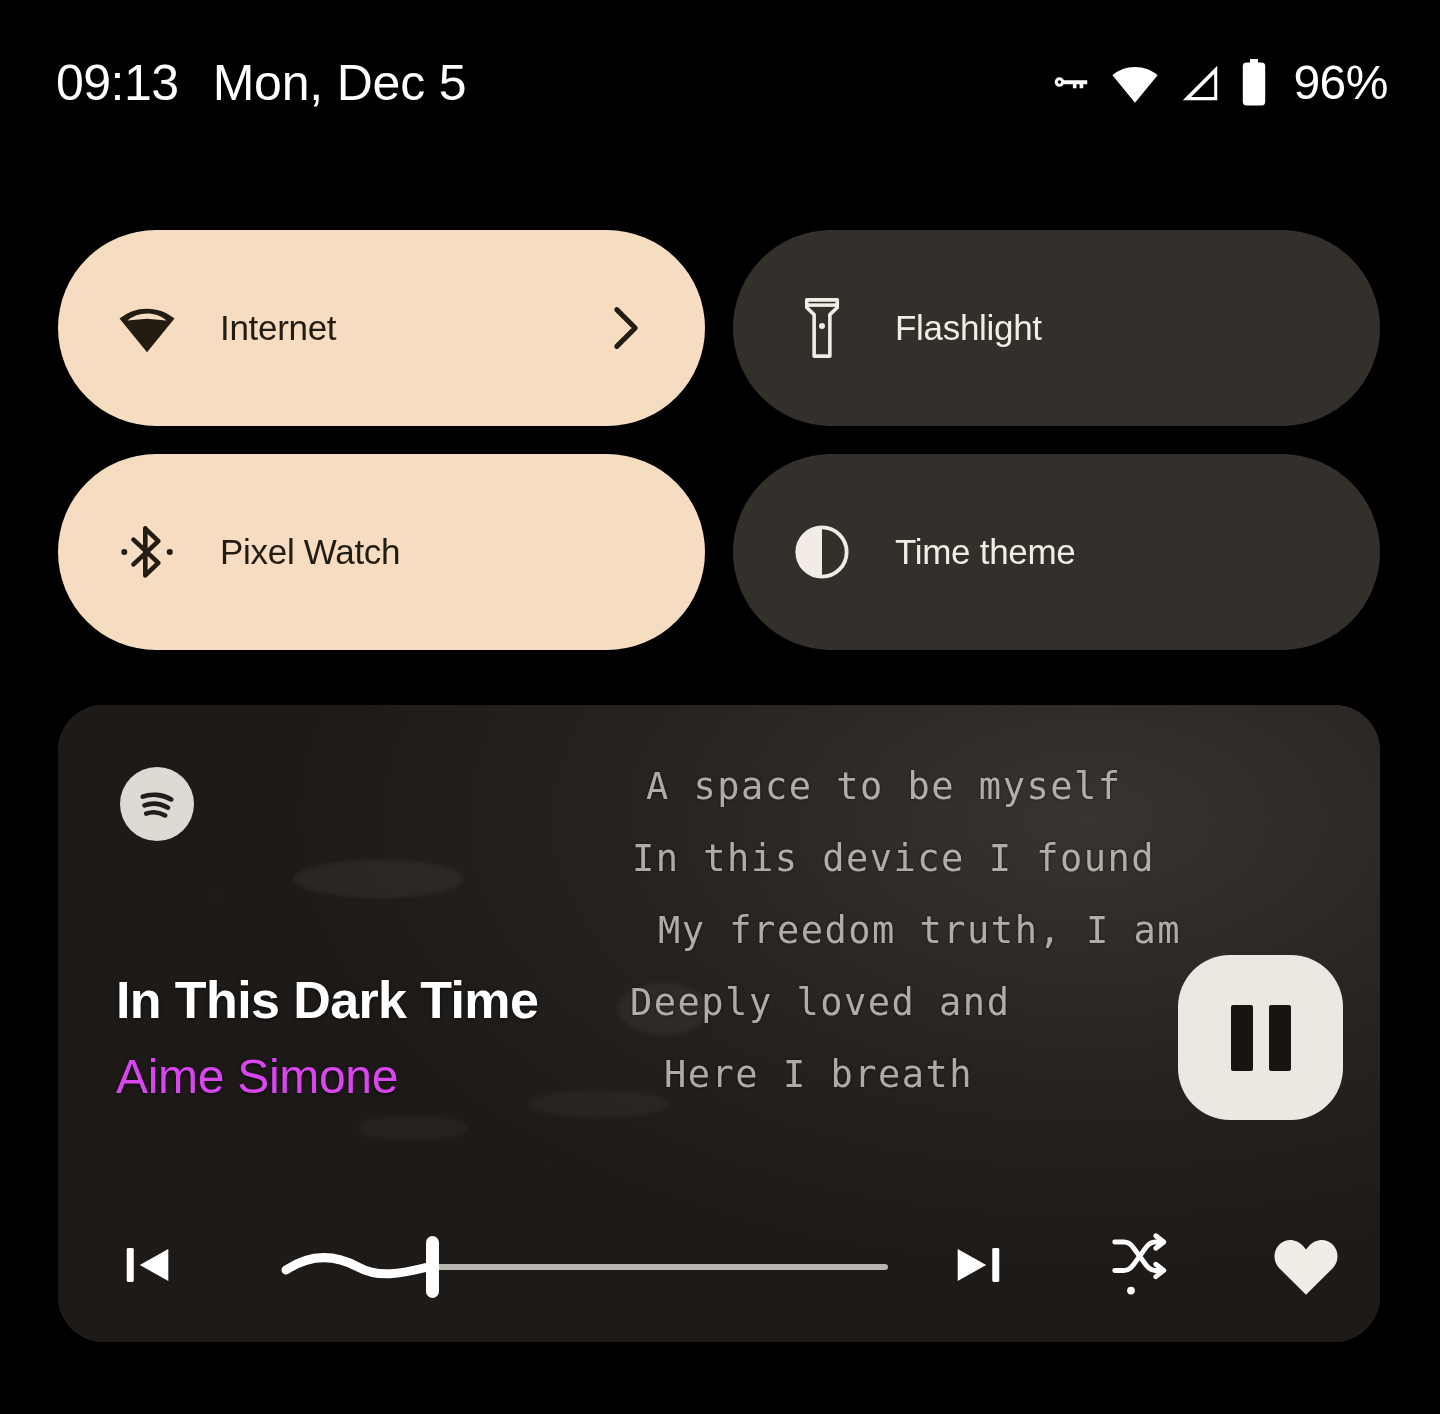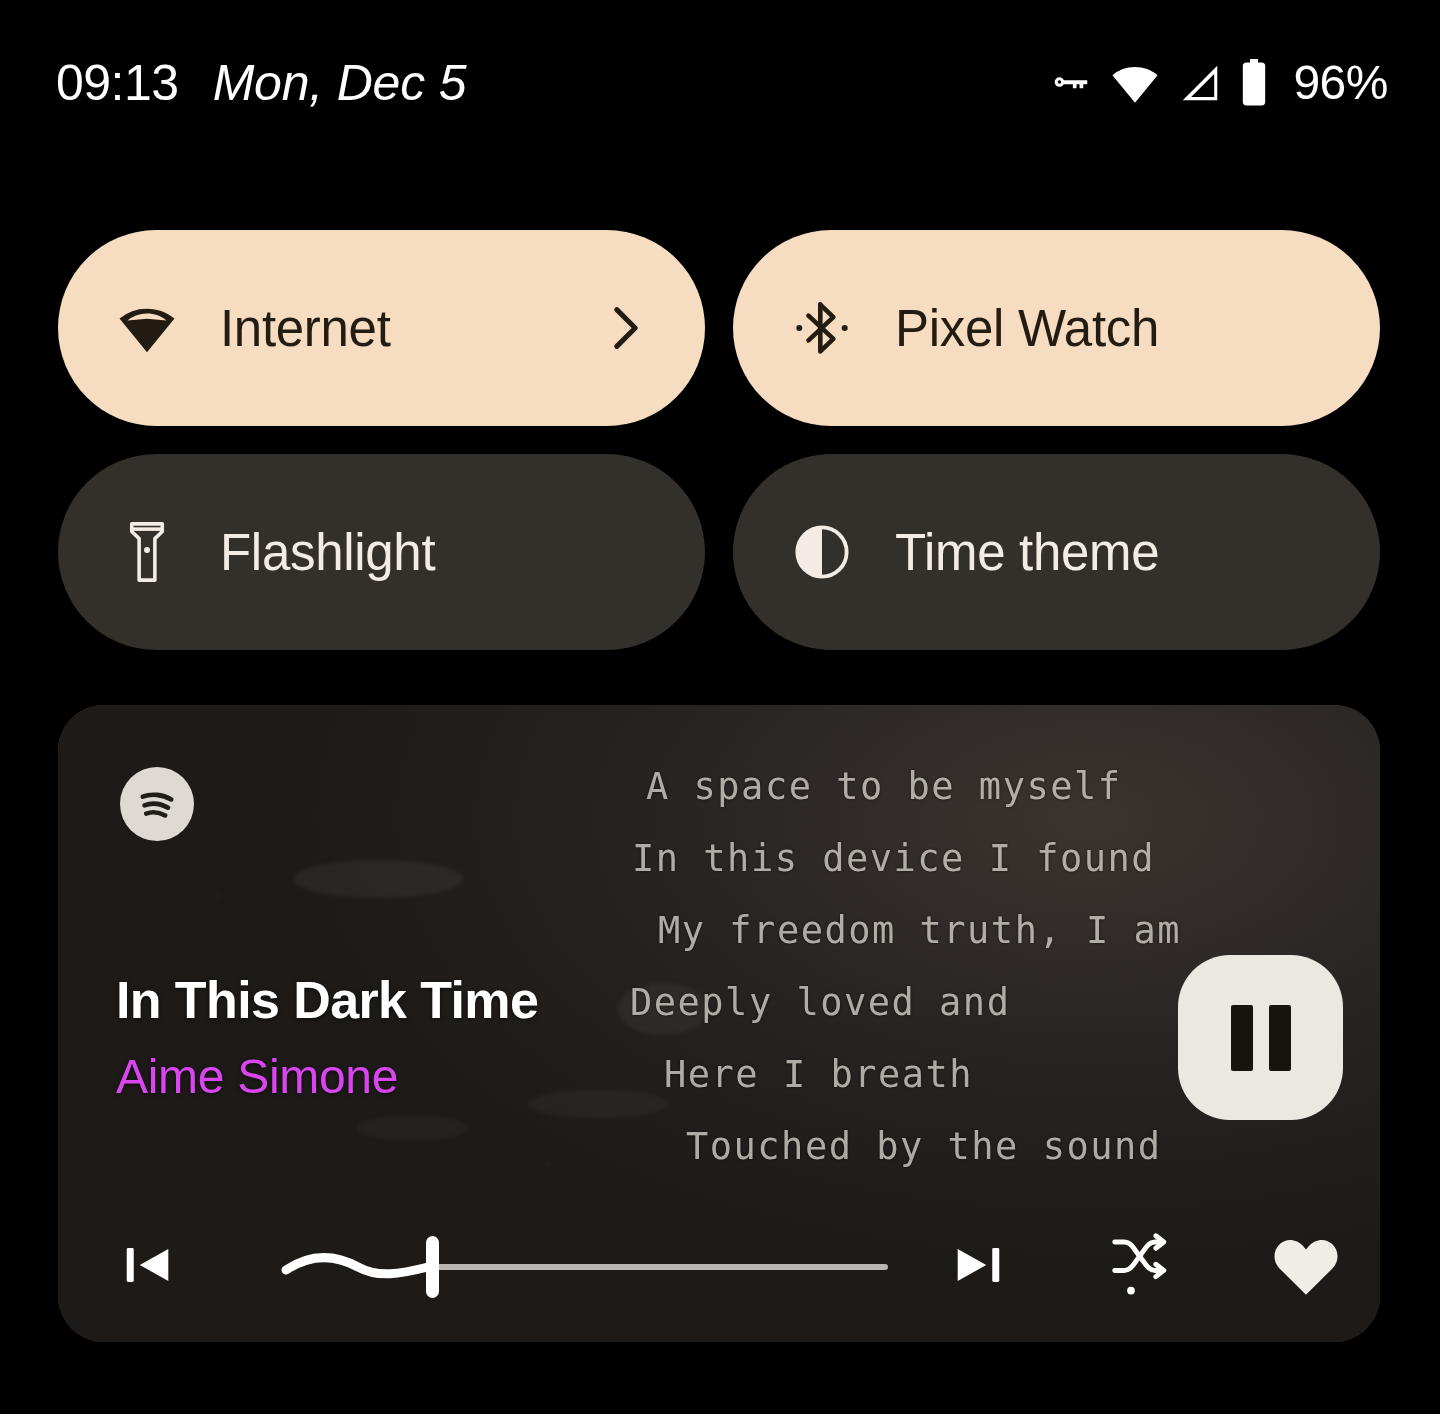--- a/index.html
+++ b/index.html
@@ -45,7 +45,6 @@
     font-weight: 400;
     letter-spacing: -0.2px;
     line-height: 1;
-    font-style: italic;
   }
   .status-right {
     display: flex;

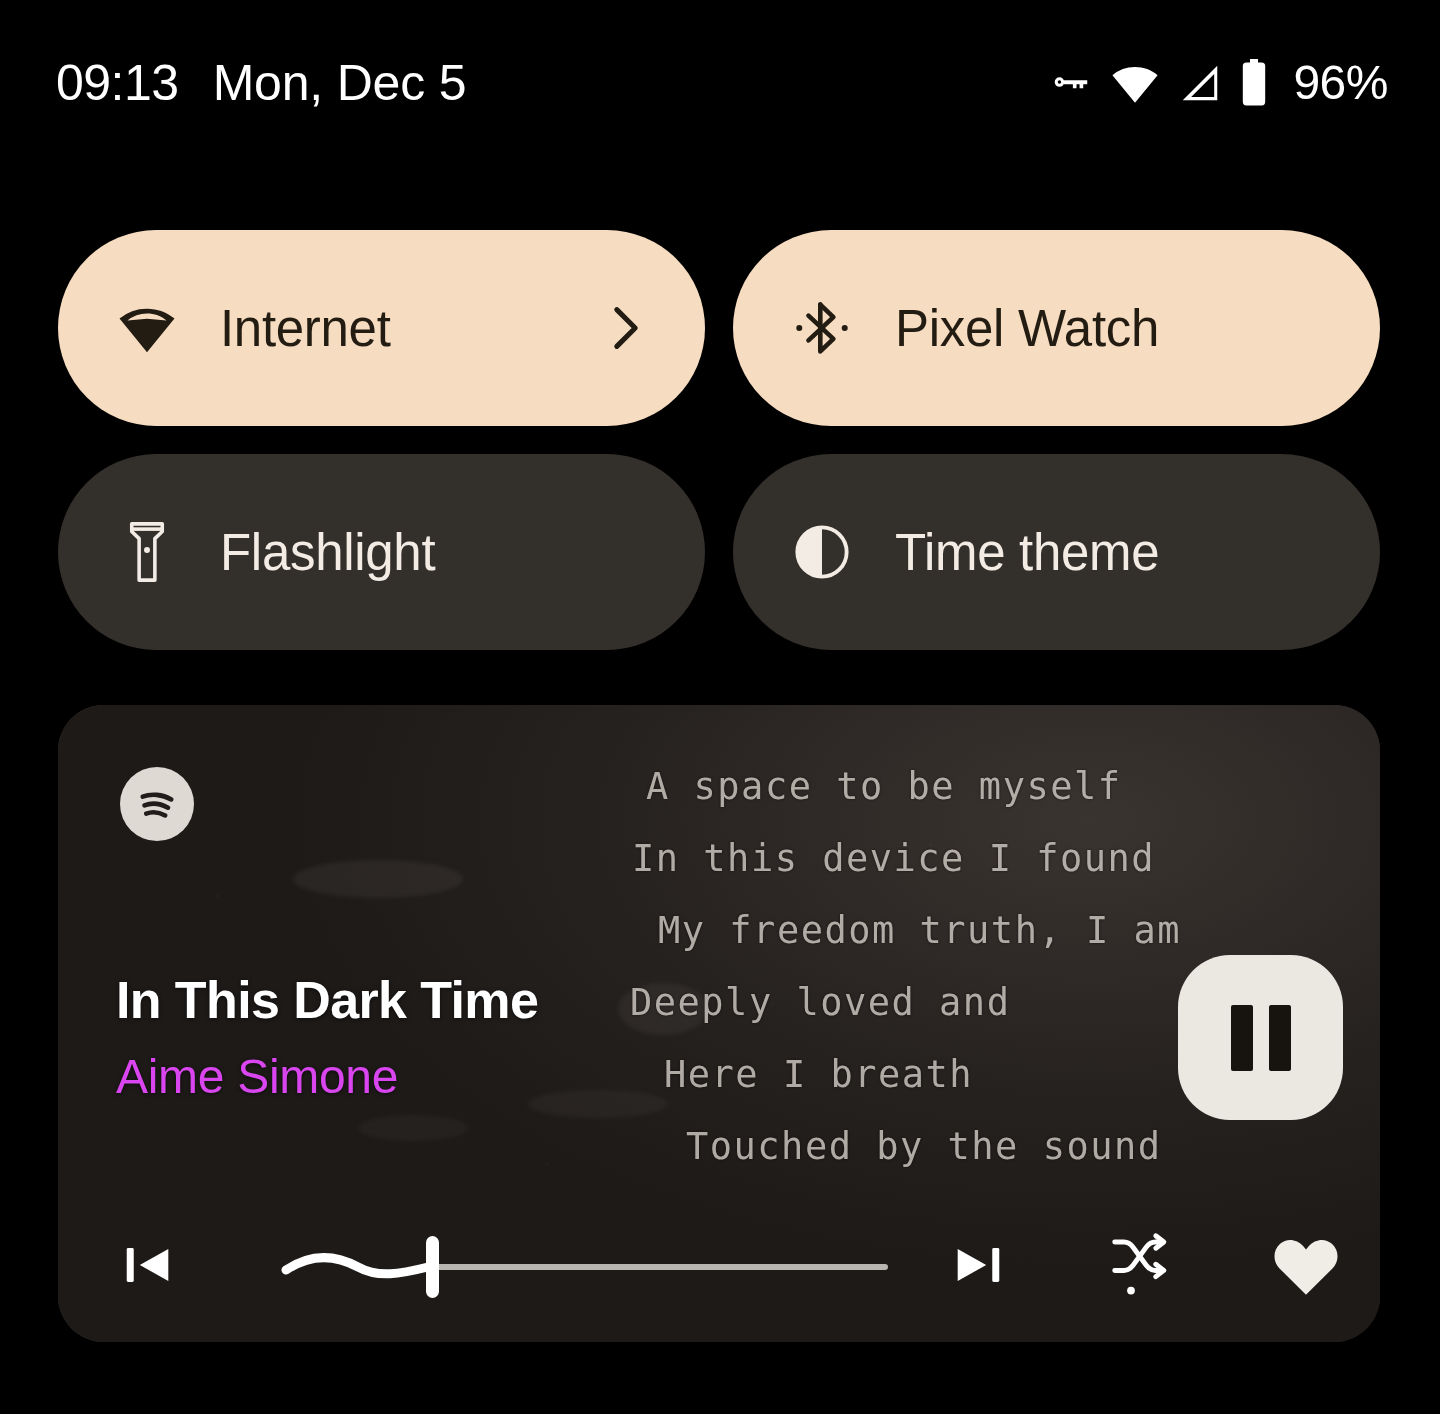--- a/index.html
+++ b/index.html
@@ -98,7 +98,7 @@
   }
   .tile-icon svg { display: block; }
   .tile-label {
-    font-size: 51px;
+    font-size: 35px;
     font-weight: 500;
     letter-spacing: -0.3px;
     white-space: nowrap;

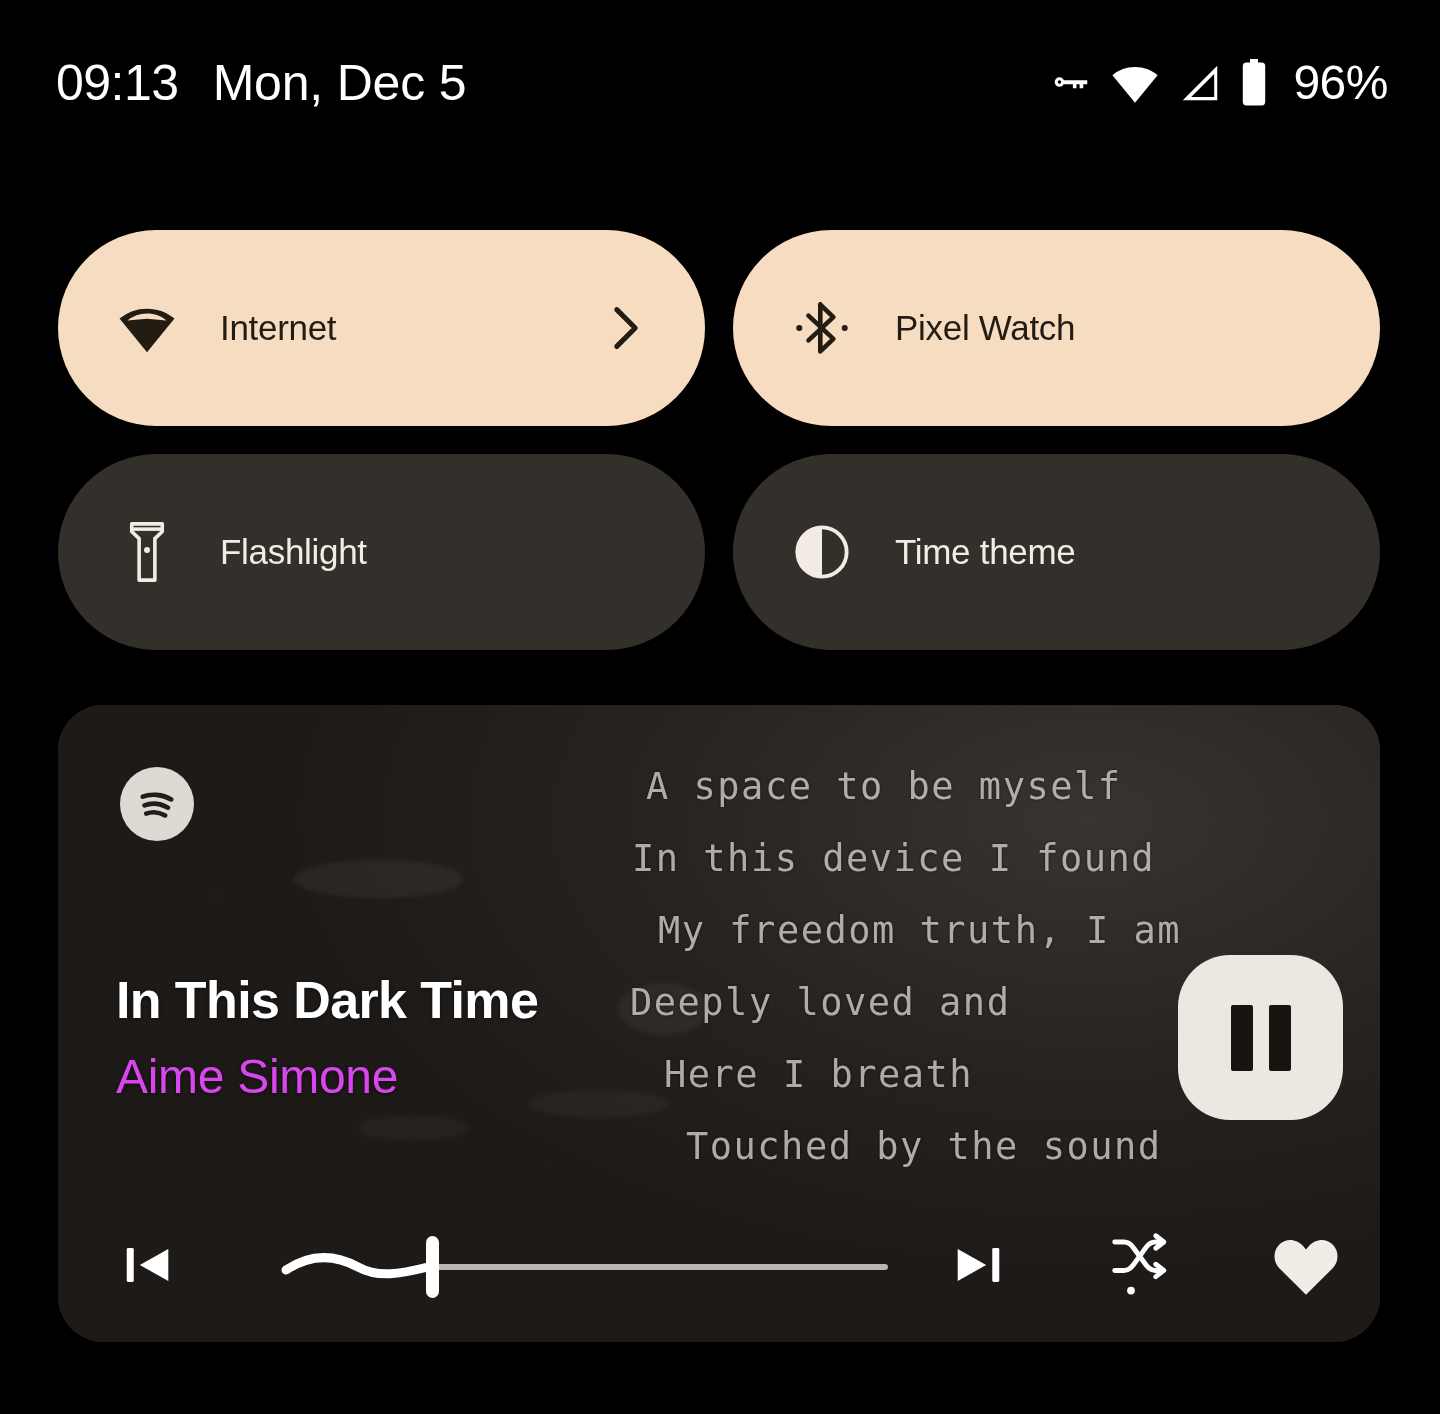--- a/index.html
+++ b/index.html
@@ -366,6 +366,17 @@
     </span>
   </div>
 
+  <div class="tile inactive">
+    <span class="tile-icon">
+      <svg width="40" height="62" viewBox="0 0 16 26" fill="none" stroke="#f3ece5" stroke-width="1.5" stroke-linejoin="round">
+        <path d="M1.6 1.2h12.8v3.2l-3.1 3v17.4H4.7V7.4l-3.1-3z"></path>
+        <path d="M1.8 3.4h12.4"></path>
+        <circle cx="8" cy="12.2" r="1.25" fill="#f3ece5" stroke="none"></circle>
+      </svg>
+    </span>
+    <span class="tile-label">Flashlight</span>
+  </div>
+
   <div class="tile active">
     <span class="tile-icon">
       <svg width="58" height="62" viewBox="0 0 24 24" fill="none" stroke="#231c12" stroke-width="1.9" stroke-linecap="round" stroke-linejoin="round">
@@ -376,17 +387,6 @@
       </svg>
     </span>
     <span class="tile-label">Pixel Watch</span>
-  </div>
-
-  <div class="tile inactive">
-    <span class="tile-icon">
-      <svg width="40" height="62" viewBox="0 0 16 26" fill="none" stroke="#f3ece5" stroke-width="1.5" stroke-linejoin="round">
-        <path d="M1.6 1.2h12.8v3.2l-3.1 3v17.4H4.7V7.4l-3.1-3z"></path>
-        <path d="M1.8 3.4h12.4"></path>
-        <circle cx="8" cy="12.2" r="1.25" fill="#f3ece5" stroke="none"></circle>
-      </svg>
-    </span>
-    <span class="tile-label">Flashlight</span>
   </div>
 
   <div class="tile inactive">

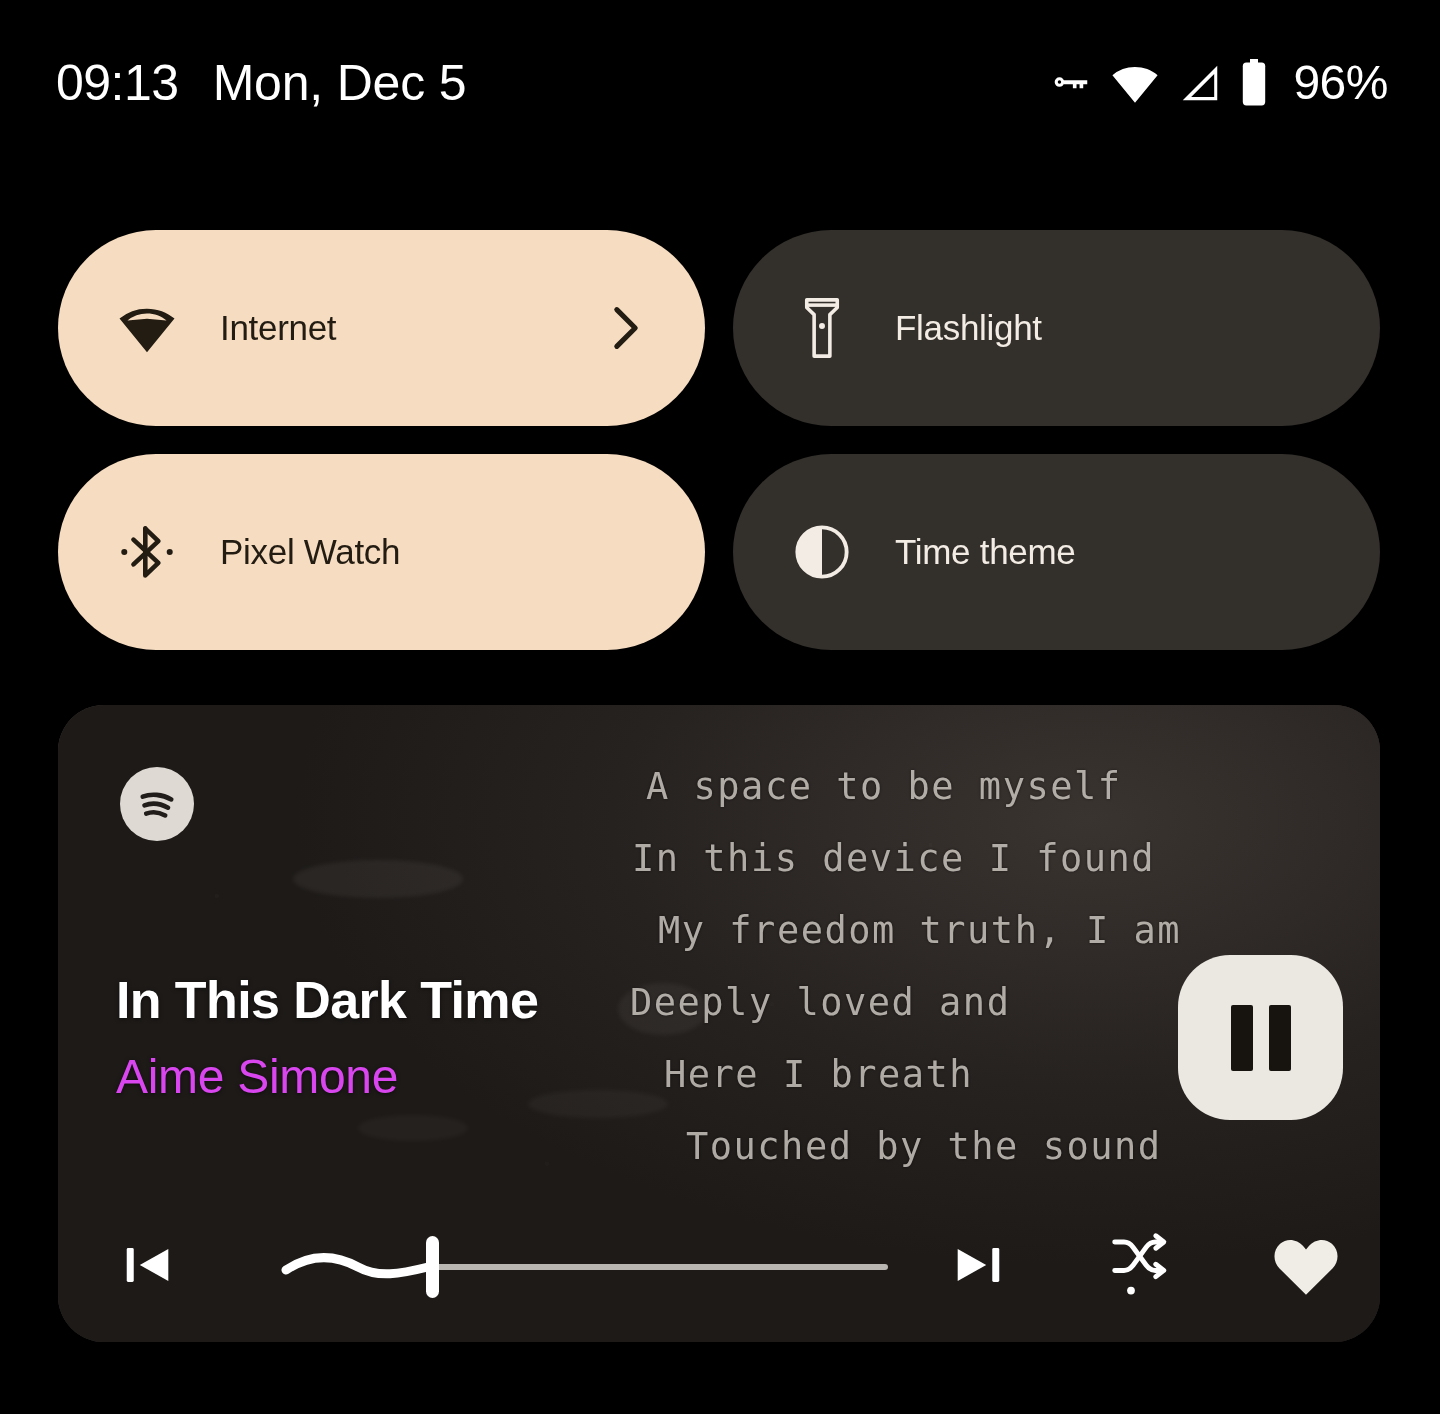--- a/index.html
+++ b/index.html
@@ -418,7 +418,6 @@
     <div class="ly-2">My freedom truth, I am</div>
     <div class="ly-3">Deeply loved and</div>
     <div class="ly-4">Here I breath</div>
-    <div class="ly-5">Touched by the sound</div>
   </div>
 
   <div class="spotify-badge">

